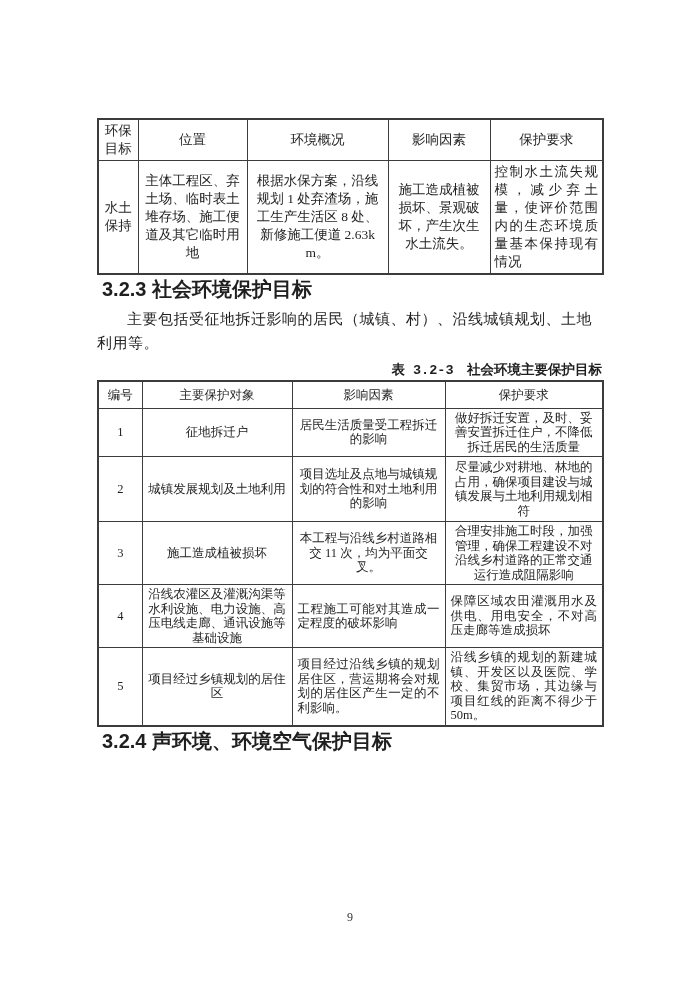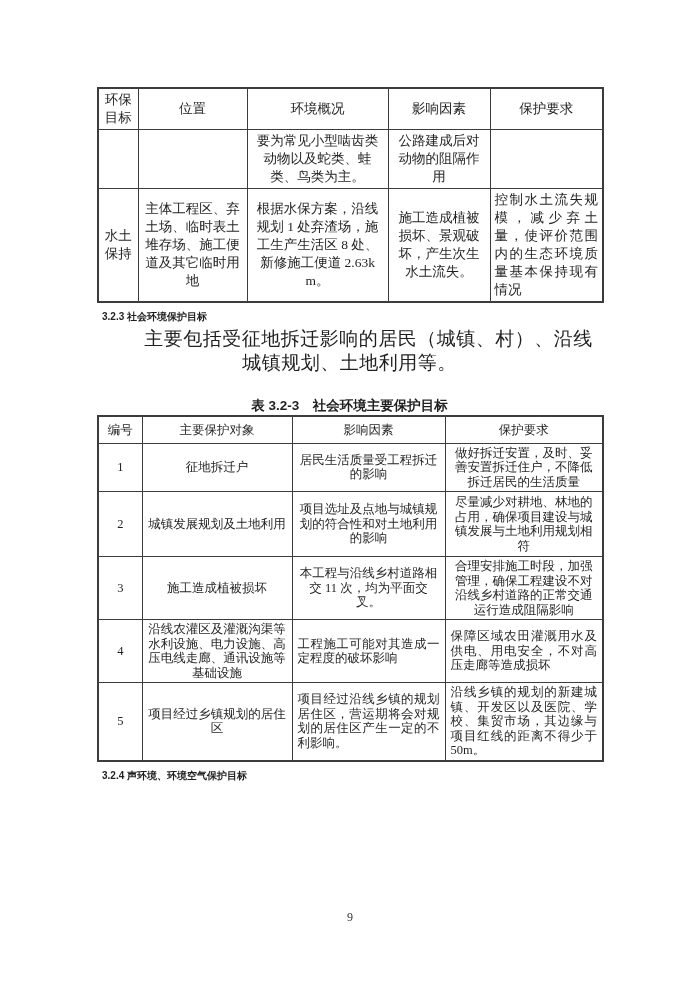--- a/index.html
+++ b/index.html
@@ -11,7 +11,7 @@
     color:#1f1f1f;
     overflow:hidden;
   }
-  .content{width:505px;margin-left:97px;padding-top:87px;}
+  .content{width:505px;margin-left:97px;padding-top:118px;}
 
   table{border-collapse:collapse;table-layout:fixed;width:505px;}
   table,td,th{border:1px solid #3c3c3c;}

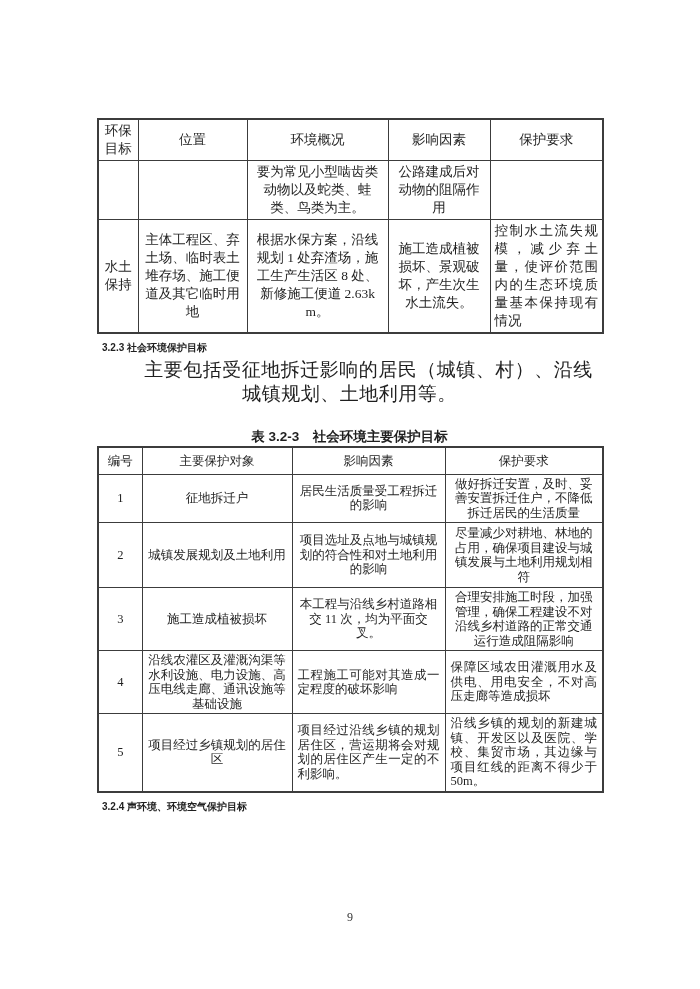--- a/index.html
+++ b/index.html
@@ -66,13 +66,6 @@
         <th>环境概况</th>
         <th>影响因素</th>
         <th>保护要求</th>
-      </tr>
-      <tr style="height:45px">
-        <td></td>
-        <td></td>
-        <td>要为常见小型啮齿类动物以及蛇类、蛙类、鸟类为主。</td>
-        <td>公路建成后对动物的阻隔作用</td>
-        <td></td>
       </tr>
       <tr style="height:75px">
         <td>水土保持</td>

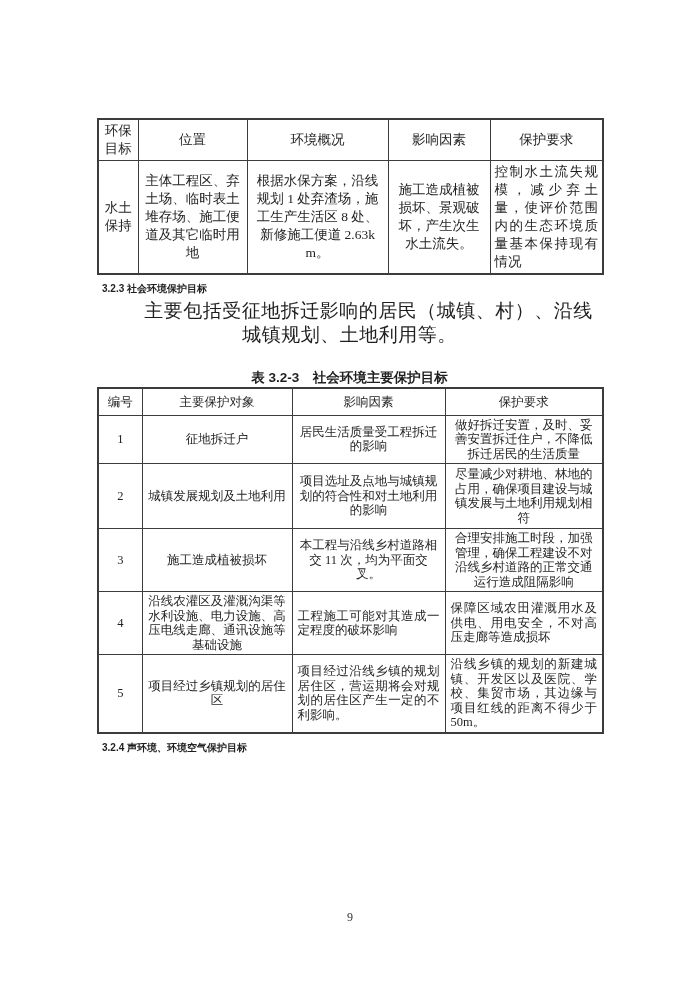--- a/index.html
+++ b/index.html
@@ -29,7 +29,7 @@
 
   .heading{
     font-family:"Liberation Sans","DejaVu Sans",sans-serif;
-    font-weight:bold;font-size:10px;line-height:20px;
+    font-weight:bold;font-size:20px;line-height:20px;
     margin:4px 0 0 5px;
   }
   .para{font-size:19px;line-height:24px;letter-spacing:0.5px;text-align:center;}

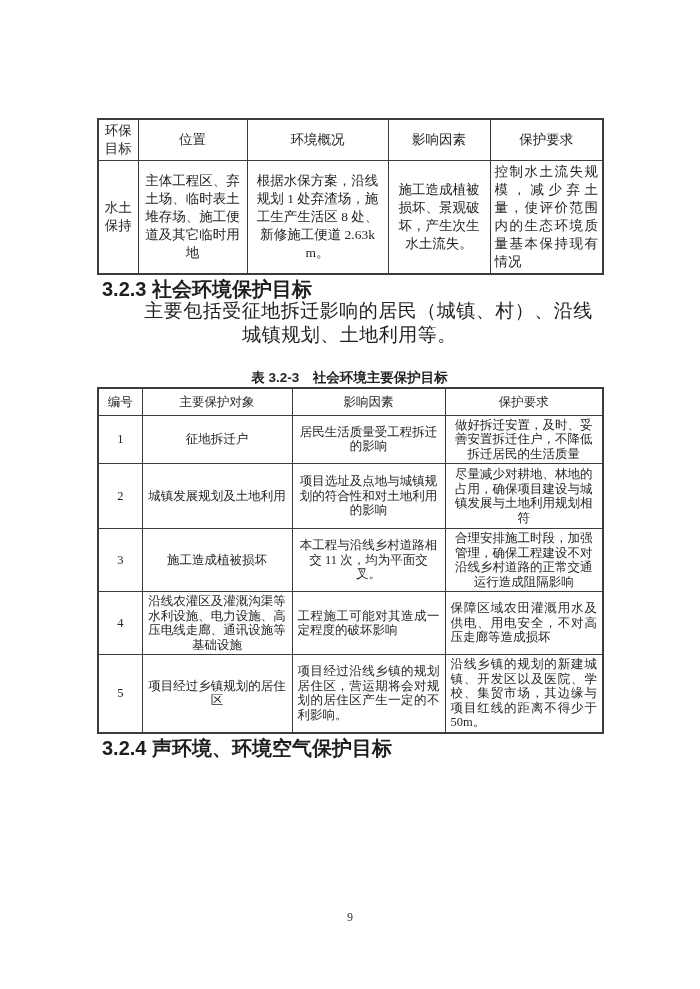--- a/index.html
+++ b/index.html
@@ -32,7 +32,7 @@
     font-weight:bold;font-size:20px;line-height:20px;
     margin:4px 0 0 5px;
   }
-  .para{font-size:19px;line-height:24px;letter-spacing:0.5px;text-align:center;}
+  .para{font-size:15px;line-height:24px;margin-top:8px;letter-spacing:0.5px;}
   .para .indent{text-indent:2em;}
   .caption{
     font-family:Liberation Sans, sans-serif;

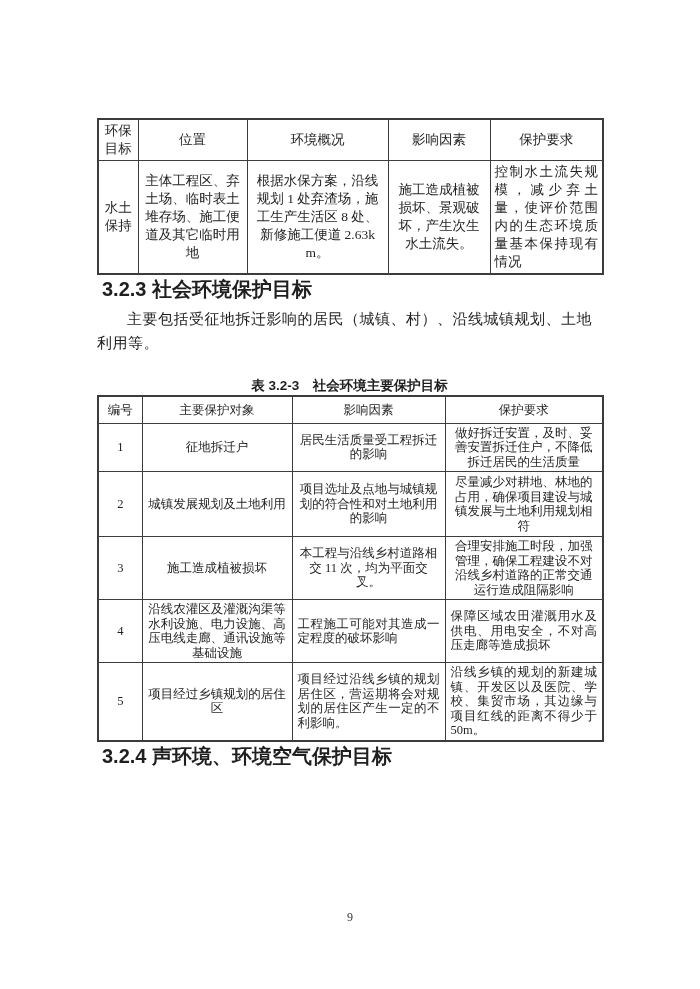--- a/index.html
+++ b/index.html
@@ -35,9 +35,9 @@
   .para{font-size:15px;line-height:24px;margin-top:8px;letter-spacing:0.5px;}
   .para .indent{text-indent:2em;}
   .caption{
-    font-family:Liberation Sans, sans-serif;
+    font-family:Liberation Mono, monospace;
     font-weight:bold;font-size:13.5px;line-height:18px;
-    text-align:center;margin-top:22px;
+    text-align:right;margin-top:7px;
   }
   .mt3{}
   .pageno{

